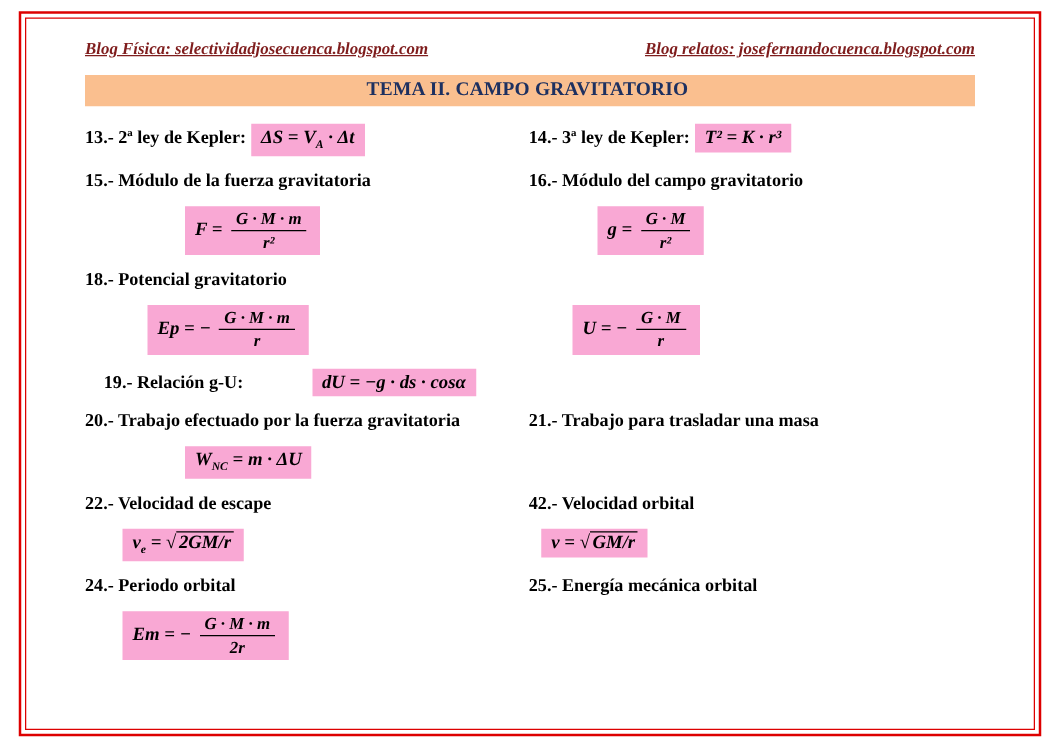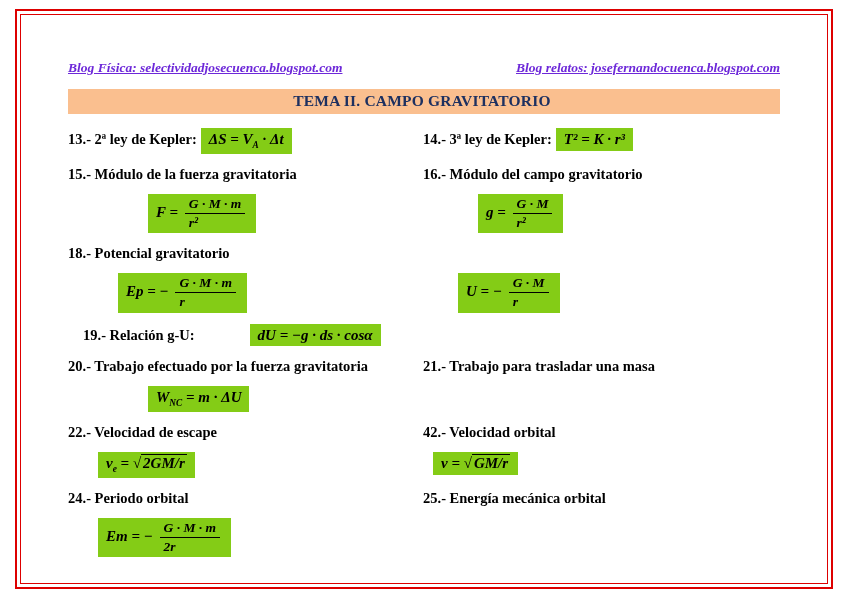--- a/index.html
+++ b/index.html
@@ -24,8 +24,8 @@
     display:flex;justify-content:space-between;align-items:baseline;
   }
   .hdr a{
-    color:#6d28d9;font-weight:bold;font-style:italic;
-    text-decoration:underline;font-size:13.5px;cursor:pointer;margin-top:29px;
+    color:#7f1d1d;font-weight:bold;font-style:italic;
+    text-decoration:underline;font-size:13.5px;cursor:pointer;
   }
   .banner{
     margin-top:13px;background:#fabf8f;text-align:center;

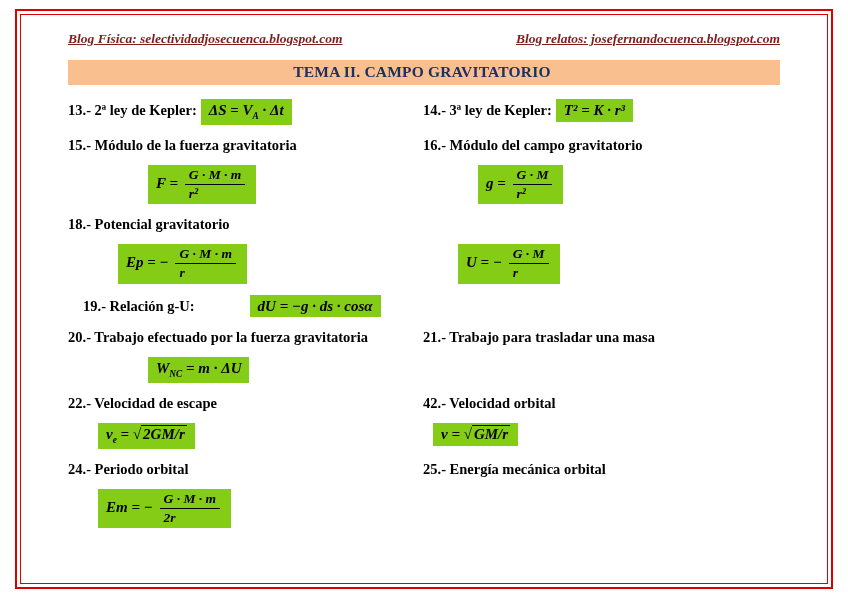--- a/index.html
+++ b/index.html
@@ -42,7 +42,7 @@
   .cell.full{width:100%;}
   .label{font-weight:bold;font-size:14.5px;line-height:1.25;}
   .formula{
-    display:inline-block;background:#84cc16;font-weight:bold;
+    display:inline-block;background:#f9a8d4;font-weight:bold;
     font-style:italic;font-size:15px;padding:2px 8px;margin-left:4px;
     line-height:1.25;white-space:nowrap;
   }

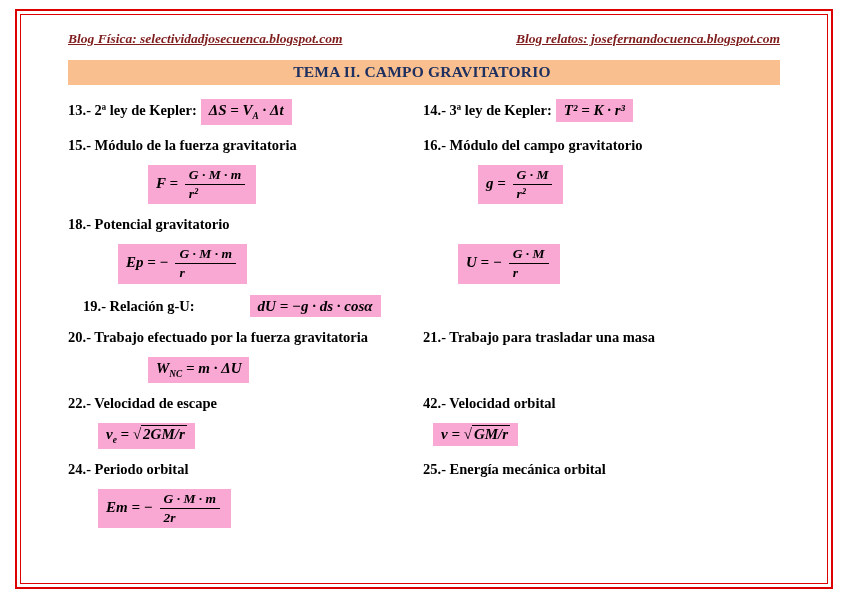--- a/index.html
+++ b/index.html
@@ -48,7 +48,7 @@
   }
   .cell > .formula:first-child{margin-left:0;}
   .frac{
-    display:inline-flex;flex-direction:column;text-align:left;
+    display:inline-flex;flex-direction:column;text-align:center;
     vertical-align:middle;margin:0 3px;
   }
   .frac .num{

